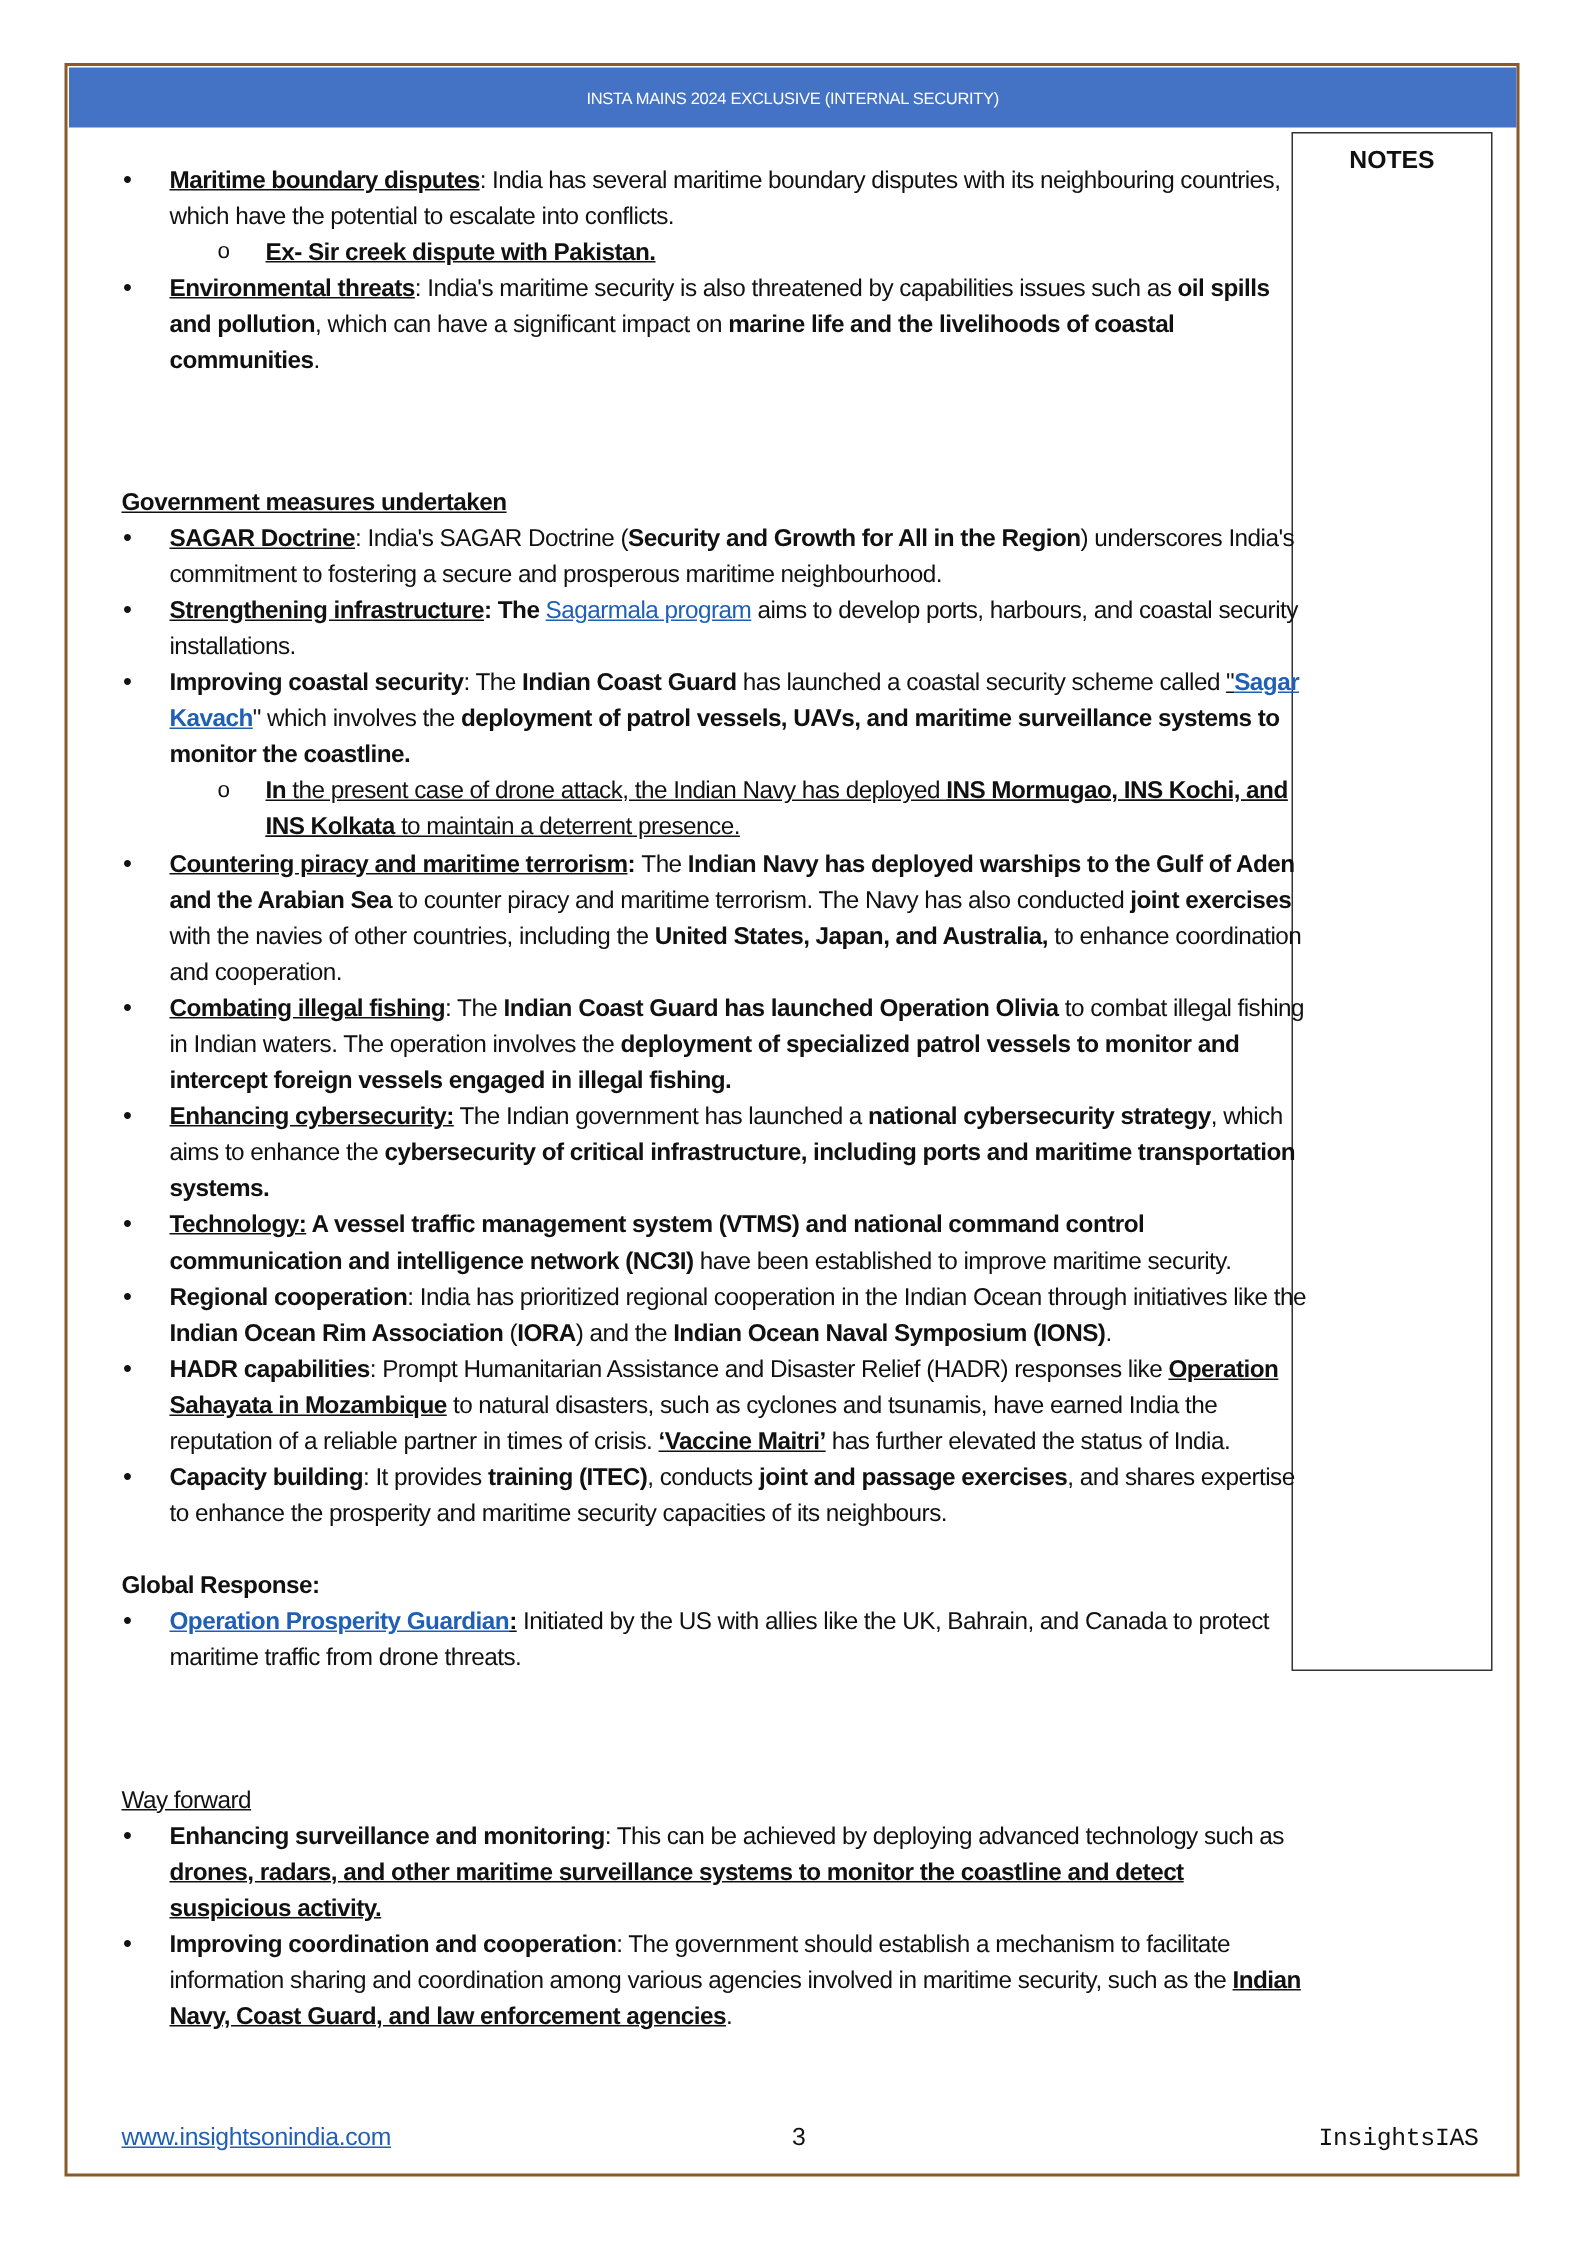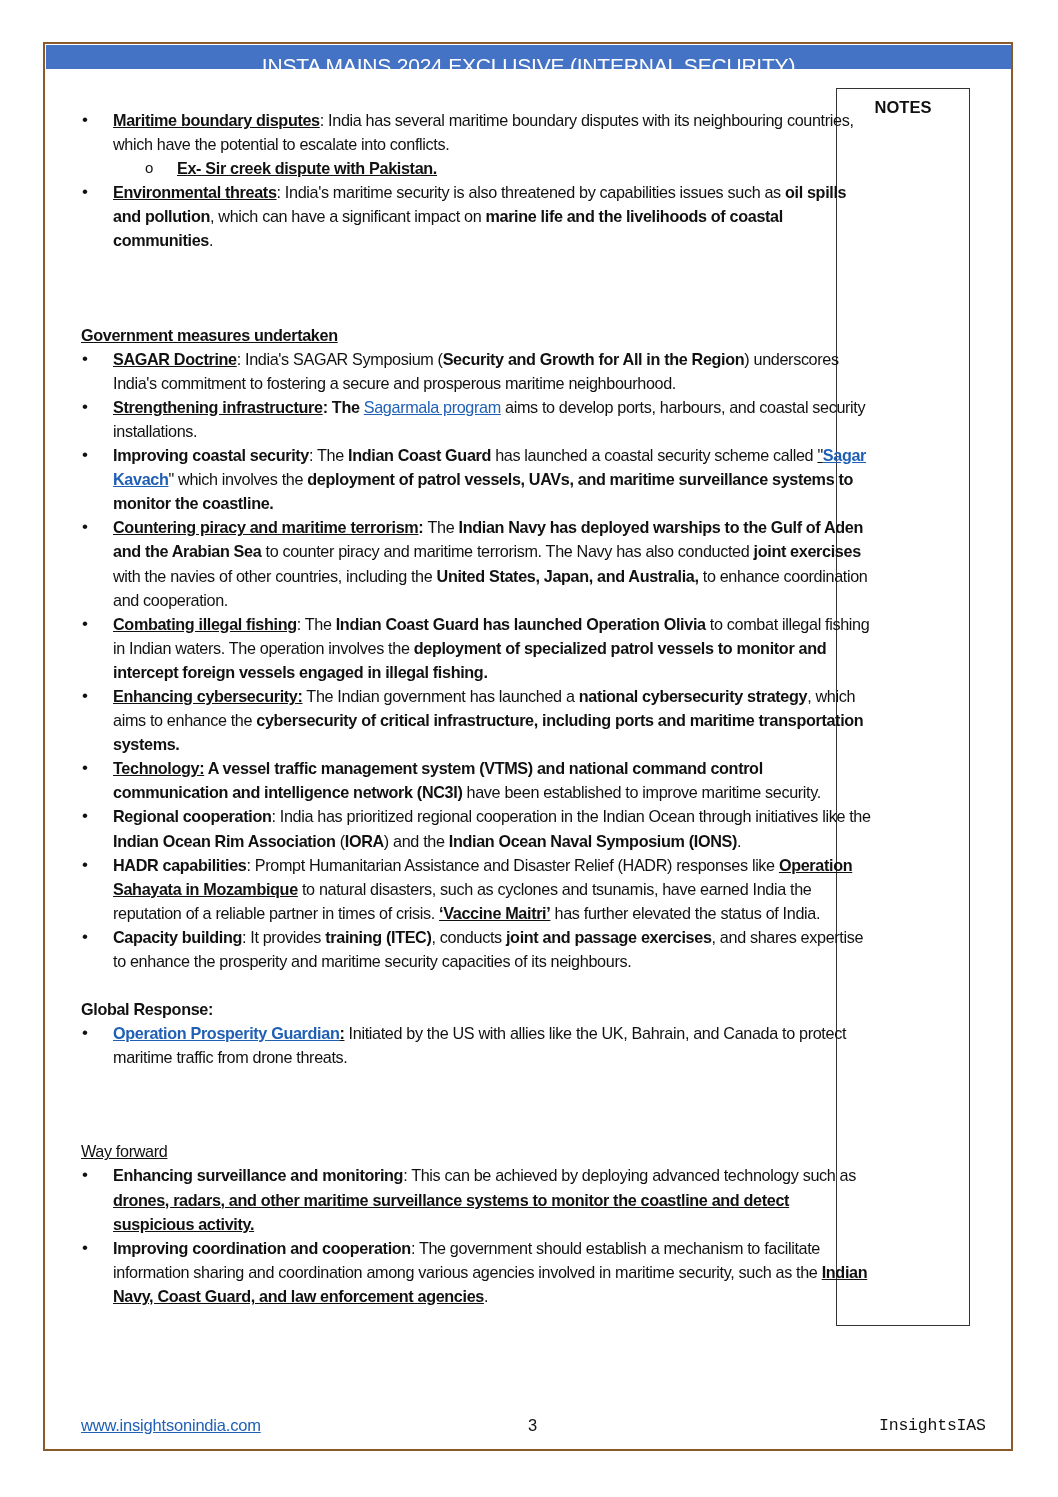--- a/index.html
+++ b/index.html
@@ -7,9 +7,9 @@
          font-family: "Liberation Sans Narrow", "Liberation Sans", sans-serif; color: #111; }
   .frame { position: absolute; left: 43px; top: 42px; width: 970px; height: 1409px;
            border: 2px solid #8a5a2b; box-sizing: border-box; }
-  .header-bar { position: absolute; left: 46px; top: 45px; width: 965px; height: 24px;
+  .header-bar { position: absolute; left: 46px; top: 45px; width: 965px; height: 40px;
                 background: #4472c4; color: #ffffff; text-align: center; line-height: 42px;
-                font-size: 21px; letter-spacing: -0.2px; }
+                font-size: 11px; letter-spacing: -0.2px; }
   .notes-box { position: absolute; left: 836px; top: 88px; width: 134px; height: 1238px;
                border: 1.5px solid #333; box-sizing: border-box; }
   .notes-title { text-align: center; font-weight: bold; font-size: 16.5px; margin-top: 9px; }

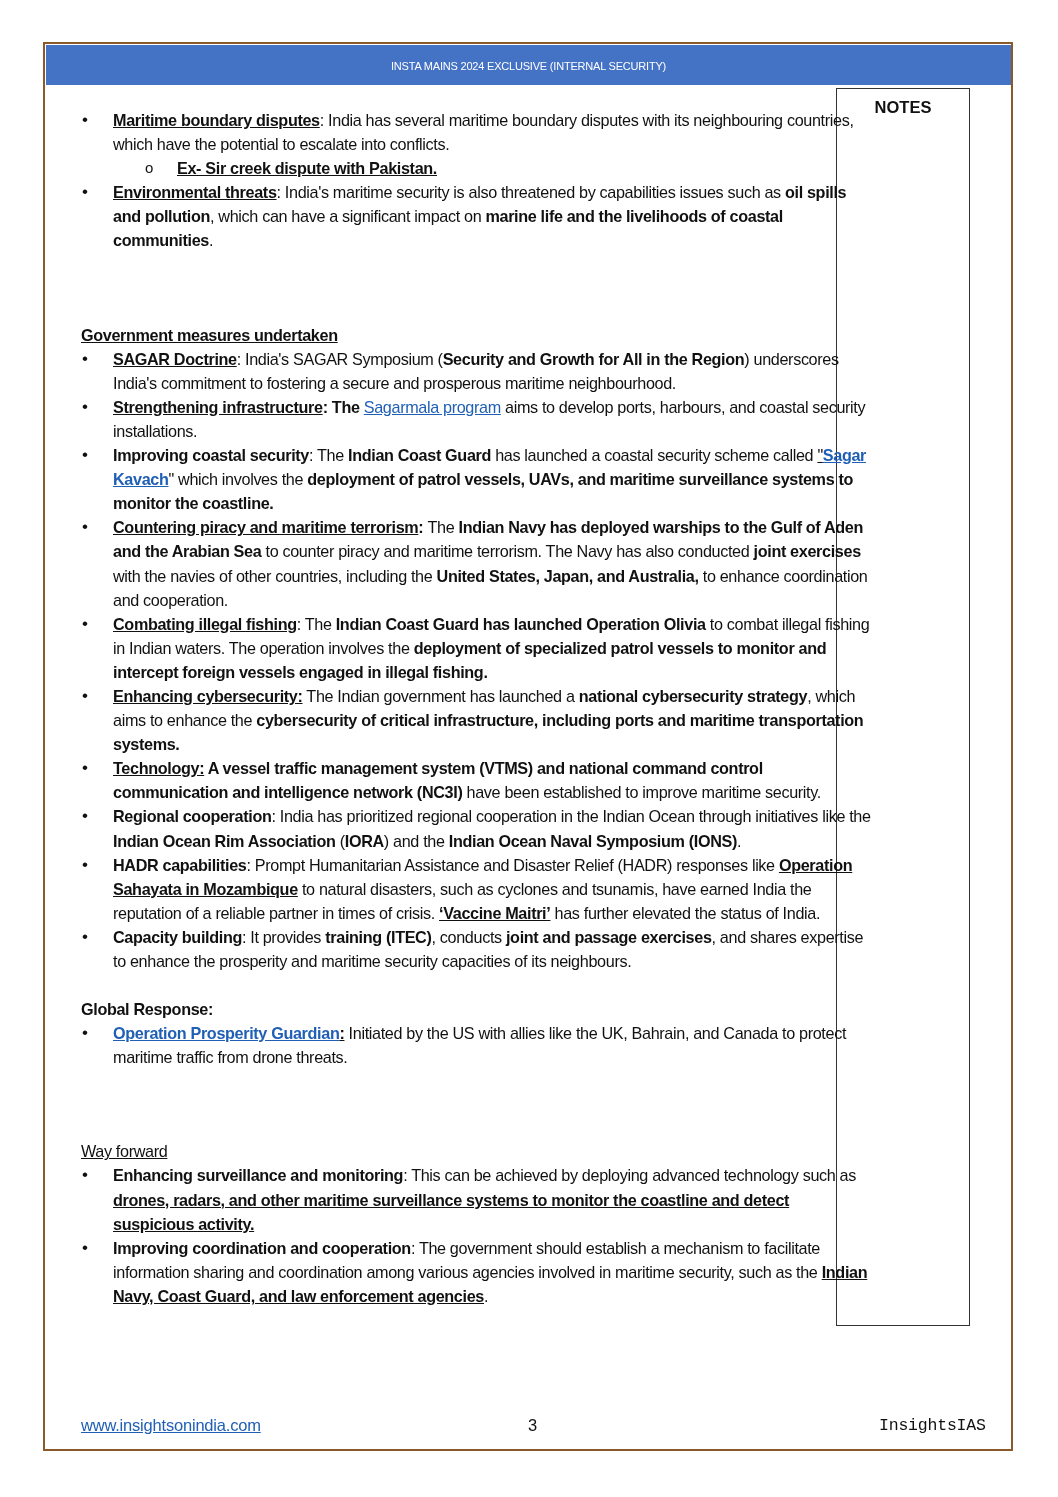--- a/index.html
+++ b/index.html
@@ -10,7 +10,7 @@
   .header-bar { position: absolute; left: 46px; top: 45px; width: 965px; height: 40px;
                 background: #4472c4; color: #ffffff; text-align: center; line-height: 42px;
                 font-size: 11px; letter-spacing: -0.2px; }
-  .notes-box { position: absolute; left: 836px; top: 88px; width: 134px; height: 1238px;
+  .notes-box { position: absolute; left: 861px; top: 88px; width: 134px; height: 1026px;
                border: 1.5px solid #333; box-sizing: border-box; }
   .notes-title { text-align: center; font-weight: bold; font-size: 16.5px; margin-top: 9px; }
   .content { position: absolute; left: 81px; top: 108px; width: 790px;

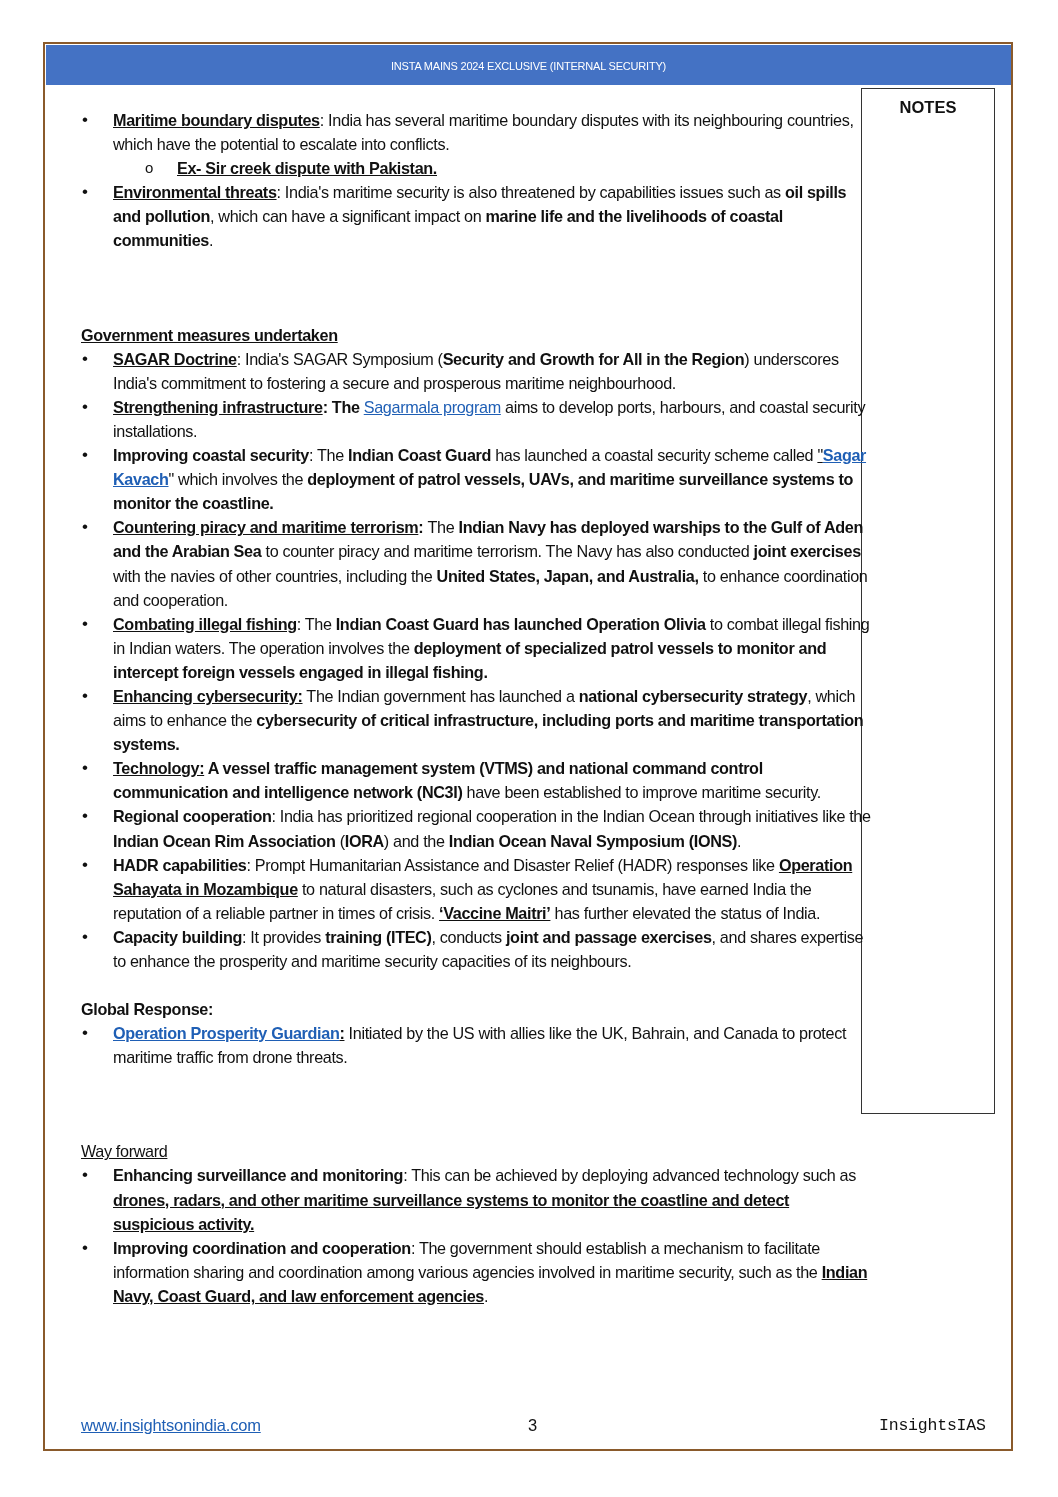--- a/index.html
+++ b/index.html
@@ -50,7 +50,7 @@
     <div class="item"><span class="b u">Environmental threats</span><span class="">: India's maritime security is also threatened by capabilities issues such as </span><span class="b">oil spills and pollution</span><span class="">, which can have a significant impact on </span><span class="b">marine life and the livelihoods of coastal communities</span><span class="">.</span></div>
     <div class="gap"></div>
     <div class="heading b u"><span class="">Government measures undertaken</span></div>
-    <div class="item"><span class="b u">SAGAR Doctrine</span><span class="">: India's SAGAR Symposium (</span><span class="b">Security and Growth for All in the Region</span><span class="">) underscores India's commitment to fostering a secure and prosperous maritime neighbourhood.</span></div>
+    <div class="item"><span class="b u">SAGAR Doctrine</span><span class="">: India's SAGAR Doctrine (</span><span class="b">Security and Growth for All in the Region</span><span class="">) underscores India's commitment to fostering a secure and prosperous maritime neighbourhood.</span></div>
     <div class="item"><span class="b u">Strengthening infrastructure</span><span class="b">: The </span><a class="link">Sagarmala program</a><span class=""> aims to develop ports, harbours, and coastal security installations.</span></div>
     <div class="item"><span class="b">Improving coastal security</span><span class="">: The </span><span class="b">Indian Coast Guard</span><span class=""> has launched a coastal security scheme called </span><span class="u">"</span><a class="link b">Sagar Kavach</a><span class="">"</span><span class=""> which involves the </span><span class="b">deployment of patrol vessels, UAVs, and maritime surveillance systems to monitor the coastline.</span></div>
     <div class="item"><span class="b u">Countering piracy and maritime terrorism</span><span class="b">: </span><span class="">The </span><span class="b">Indian Navy has deployed warships to the Gulf of Aden and the Arabian Sea</span><span class=""> to counter piracy and maritime terrorism. The Navy has also conducted </span><span class="b">joint exercises</span><span class=""> with the navies of other countries, including the </span><span class="b">United States, Japan, and Australia,</span><span class=""> to enhance coordination and cooperation.</span></div>

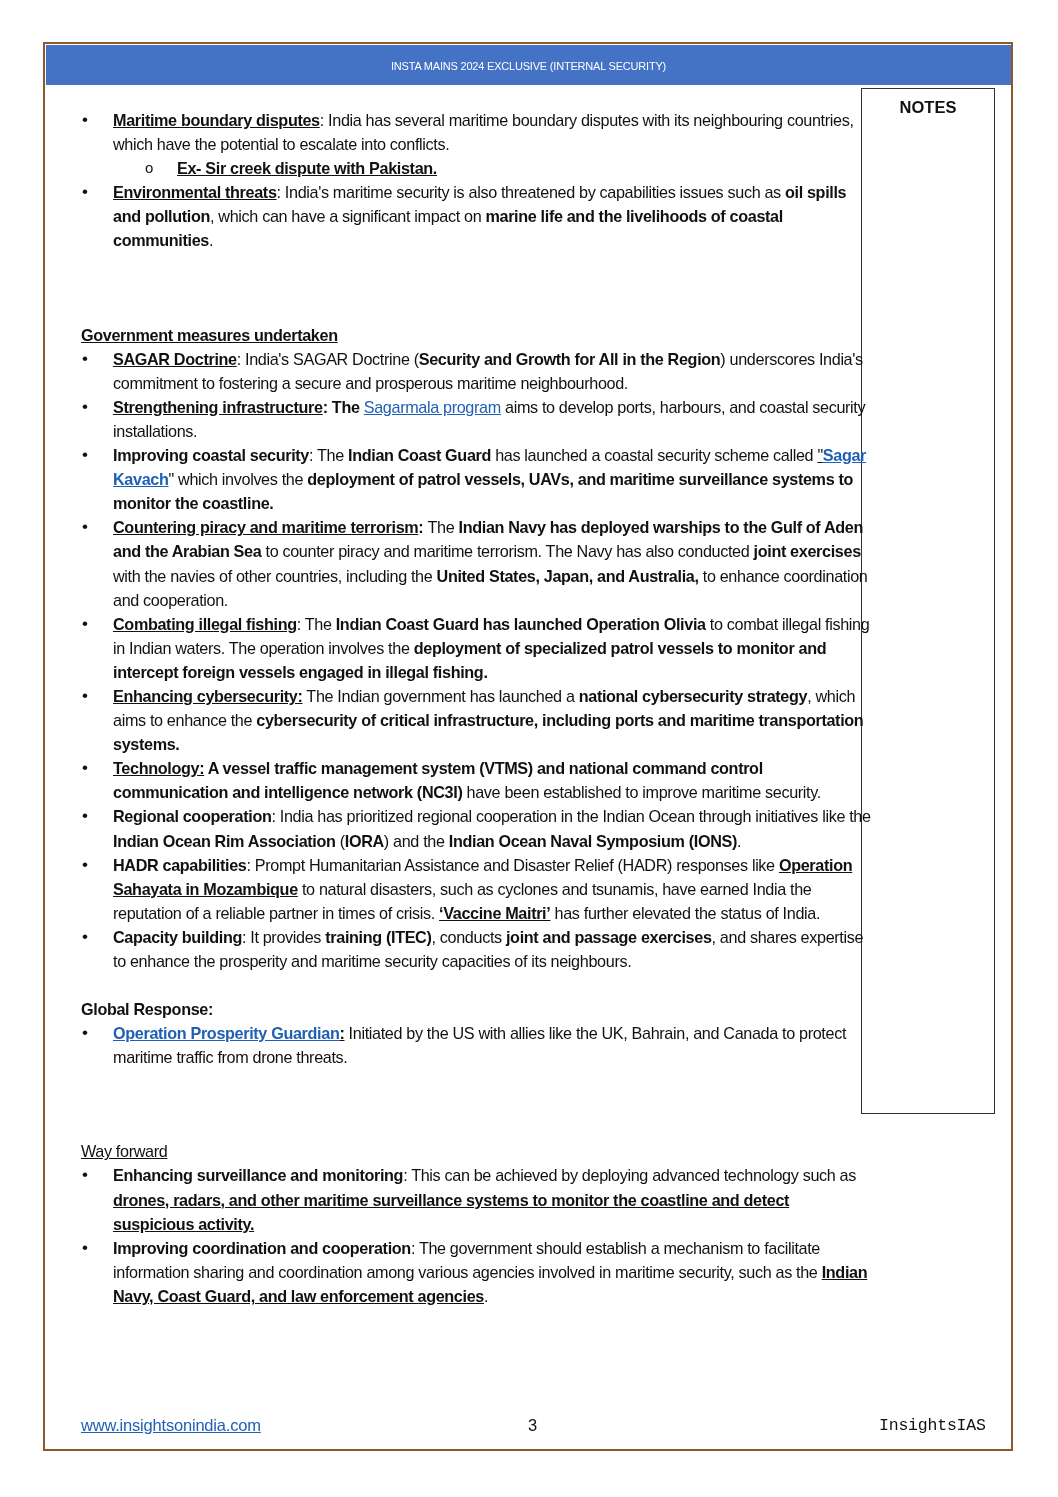--- a/index.html
+++ b/index.html
@@ -53,6 +53,7 @@
     <div class="item"><span class="b u">SAGAR Doctrine</span><span class="">: India's SAGAR Doctrine (</span><span class="b">Security and Growth for All in the Region</span><span class="">) underscores India's commitment to fostering a secure and prosperous maritime neighbourhood.</span></div>
     <div class="item"><span class="b u">Strengthening infrastructure</span><span class="b">: The </span><a class="link">Sagarmala program</a><span class=""> aims to develop ports, harbours, and coastal security installations.</span></div>
     <div class="item"><span class="b">Improving coastal security</span><span class="">: The </span><span class="b">Indian Coast Guard</span><span class=""> has launched a coastal security scheme called </span><span class="u">"</span><a class="link b">Sagar Kavach</a><span class="">"</span><span class=""> which involves the </span><span class="b">deployment of patrol vessels, UAVs, and maritime surveillance systems to monitor the coastline.</span></div>
+    <div class="sub"><span class="b">In</span><span class=""> the present case of drone attack, the Indian Navy has deployed </span><span class="b u">INS Mormugao, INS Kochi, and INS Kolkata</span><span class=""> to maintain a deterrent presence.</span></div>
     <div class="item"><span class="b u">Countering piracy and maritime terrorism</span><span class="b">: </span><span class="">The </span><span class="b">Indian Navy has deployed warships to the Gulf of Aden and the Arabian Sea</span><span class=""> to counter piracy and maritime terrorism. The Navy has also conducted </span><span class="b">joint exercises</span><span class=""> with the navies of other countries, including the </span><span class="b">United States, Japan, and Australia,</span><span class=""> to enhance coordination and cooperation.</span></div>
     <div class="item"><span class="b u">Combating illegal fishing</span><span class="">: The </span><span class="b">Indian Coast Guard has launched Operation Olivia</span><span class=""> to combat illegal fishing in Indian waters. The operation involves the </span><span class="b">deployment of specialized patrol vessels to monitor and intercept foreign vessels engaged in illegal fishing.</span></div>
     <div class="item"><span class="b u">Enhancing cybersecurity:</span><span class=""> The Indian government has launched a </span><span class="b">national cybersecurity strategy</span><span class="">, which aims to enhance the </span><span class="b">cybersecurity of critical infrastructure, including ports and maritime transportation systems.</span></div>

